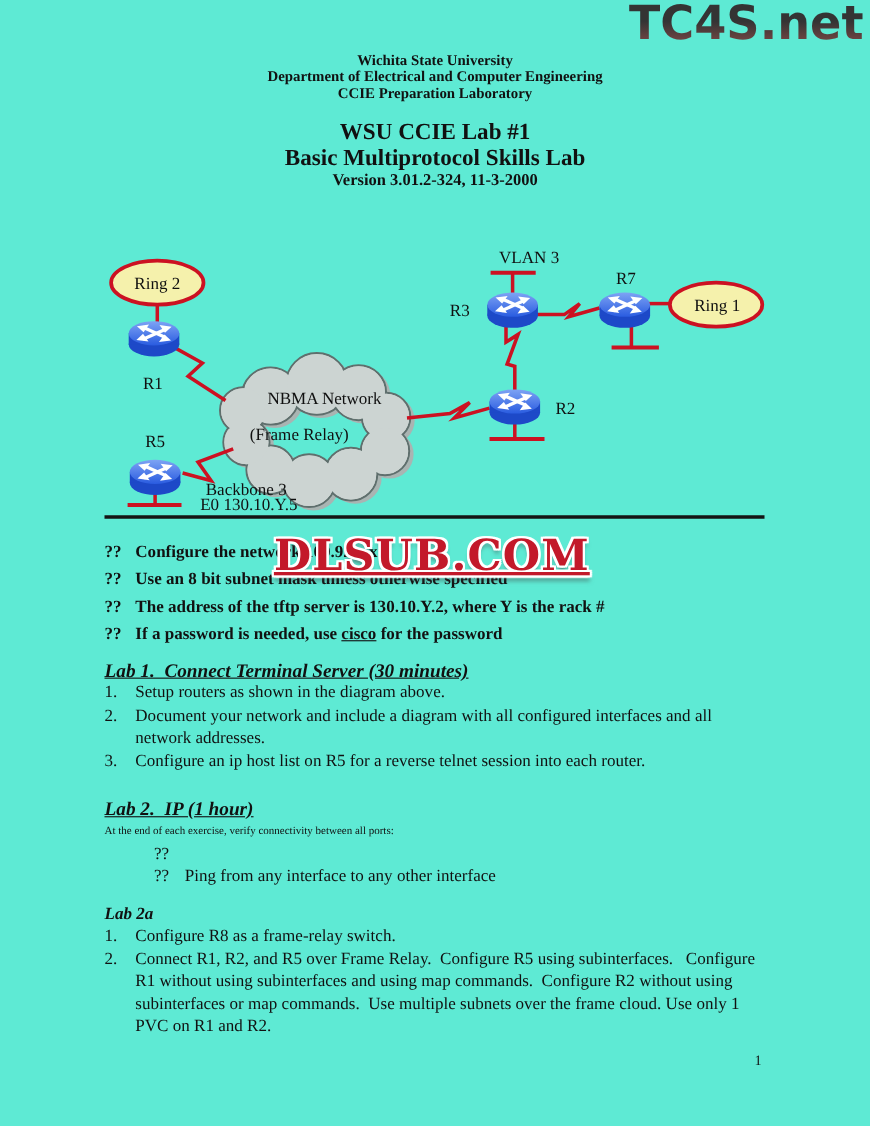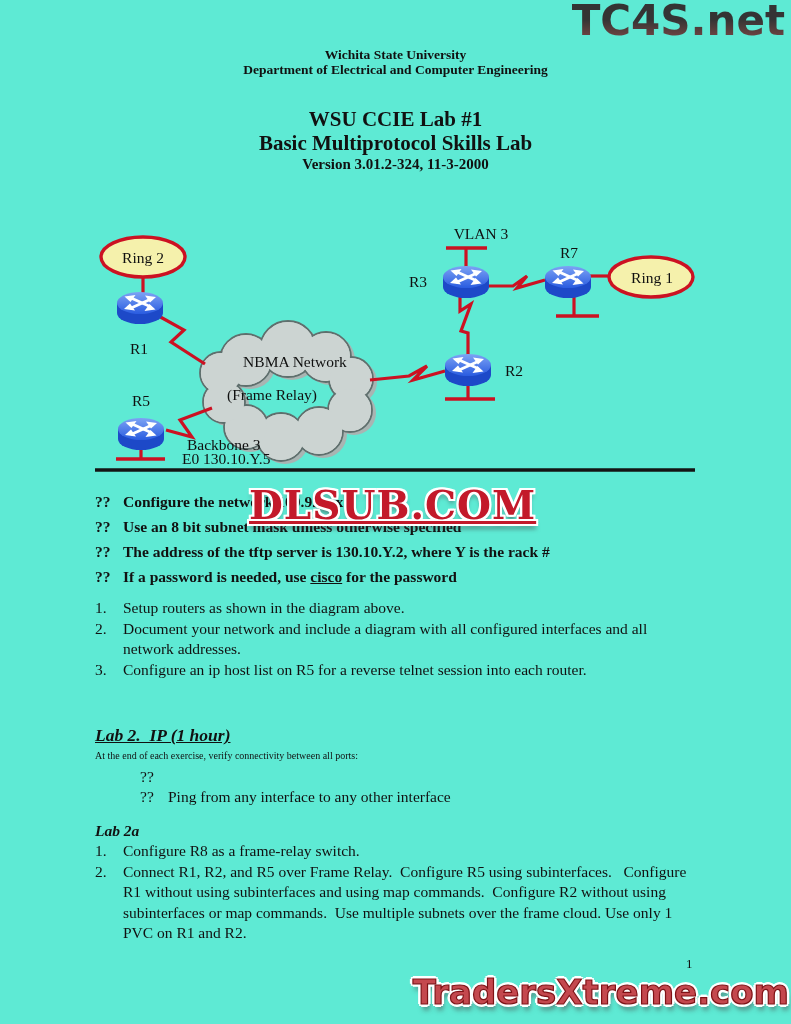--- a/index.html
+++ b/index.html
@@ -86,6 +86,7 @@
   <div class="org">
     <div>Wichita State University</div>
     <div>Department of Electrical and Computer Engineering</div>
+    <div>CCIE Preparation Laboratory</div>
   </div>
   <div class="titleblock">
     <div class="title1">WSU CCIE Lab #1</div>

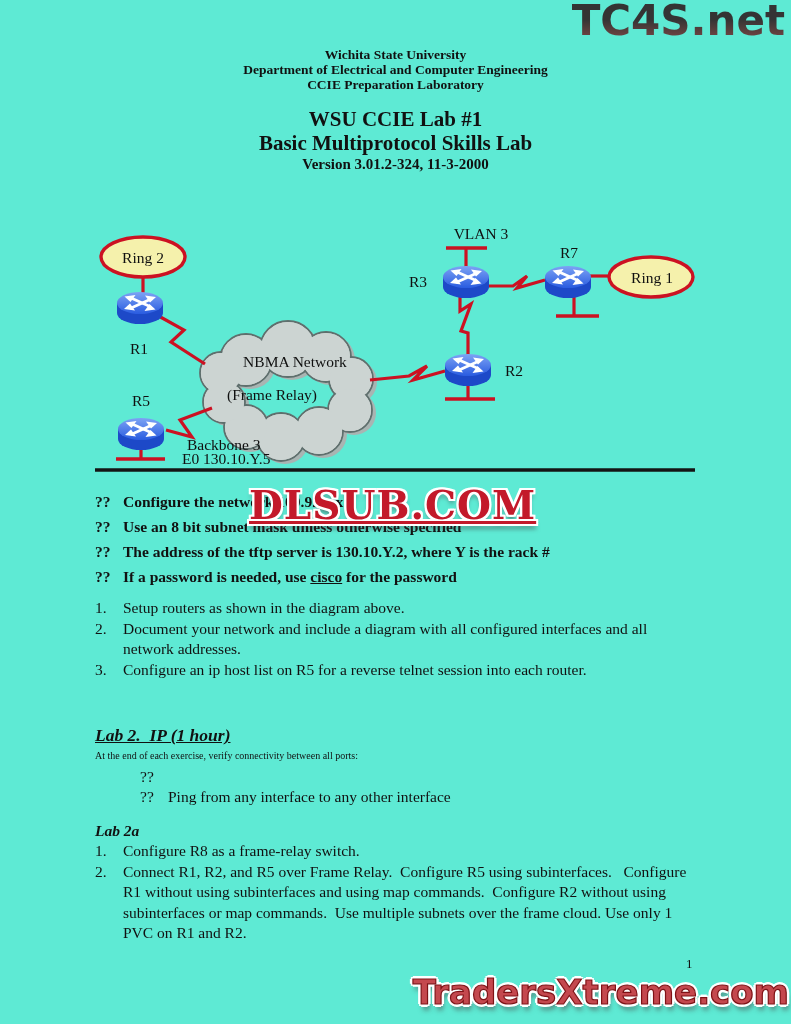--- a/index.html
+++ b/index.html
@@ -220,6 +220,7 @@
   <div class="dlsub">DLSUB.COM</div>
 
   <div class="section" style="top:598px;">
+    <span class="lab-h">Lab 1.  Connect Terminal Server (30 minutes)</span>
     <div class="li">
       <span class="num">1.</span>
       <span class="txt">Setup routers as shown in the diagram above.</span>

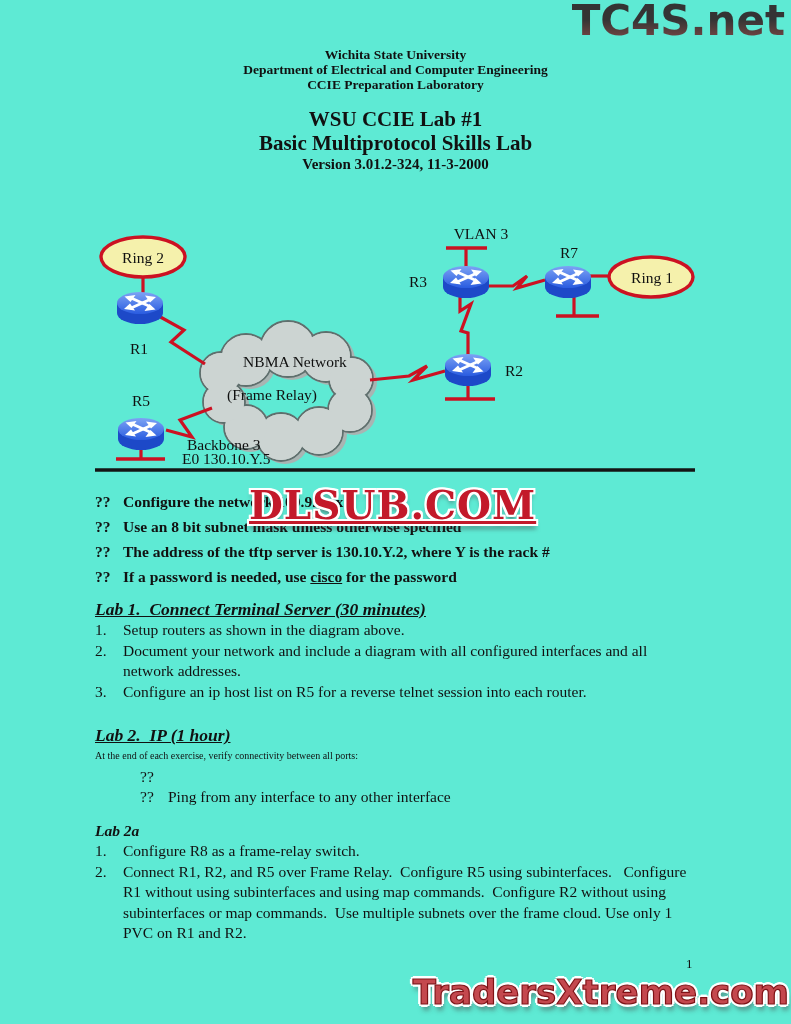--- a/index.html
+++ b/index.html
@@ -260,7 +260,6 @@
   </div>
 
   <div class="pagenum">1</div>
-  <div class="traders">TradersXtreme.com</div>
 
 </div>
 

